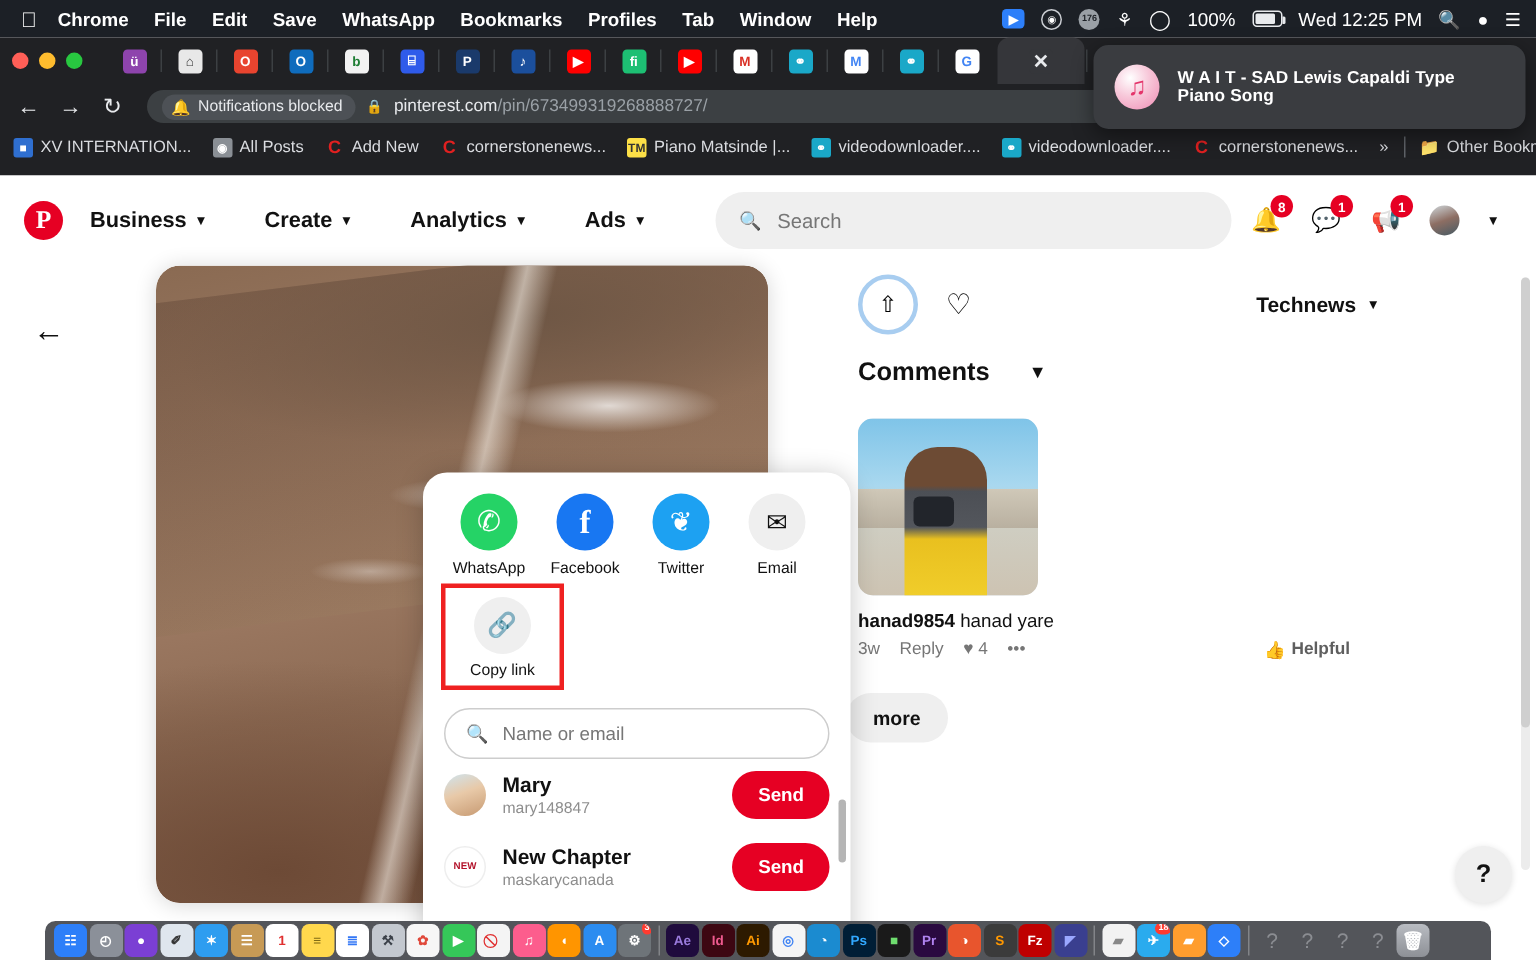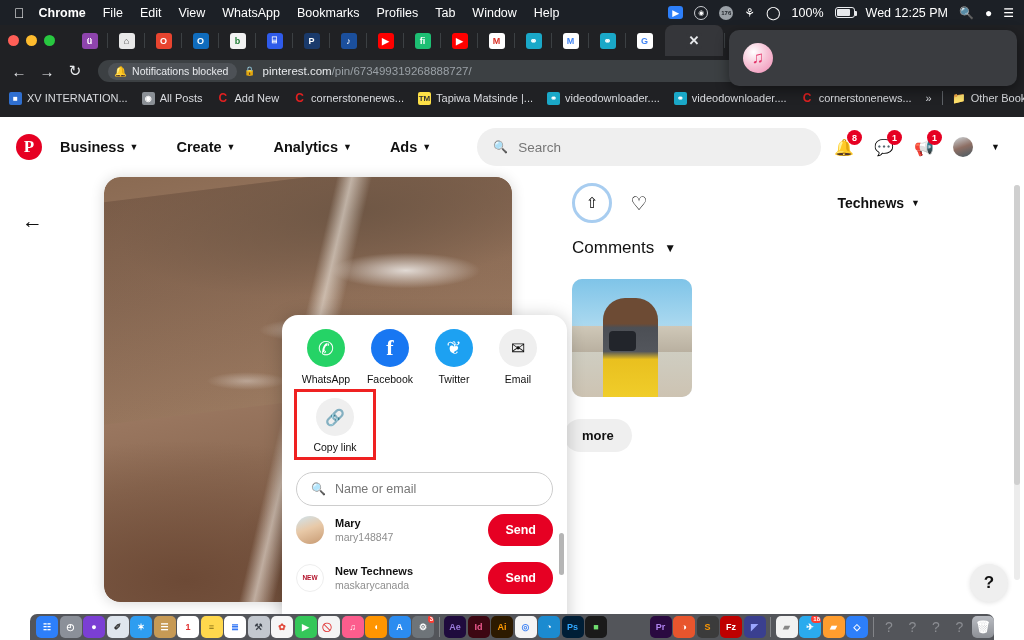--- a/index.html
+++ b/index.html
@@ -18,7 +18,7 @@
     display:flex; align-items:center; font-size:12.5px;
   }
   .menubar .apple { margin:0 14px 0 14px; font-size:14px; line-height:1; }
-  .menubar .mi { margin-right:17px; white-space:nowrap; }
+  .menubar .mi { margin-right:17px; white-space:nowrap;font-weight:bold; }
   .menubar .mi.bold { font-weight:bold; }
   .menubar .right { margin-left:auto; display:flex; align-items:center; padding-right:10px; gap:11px; }
   .mb-icon { display:inline-flex; align-items:center; justify-content:center; }

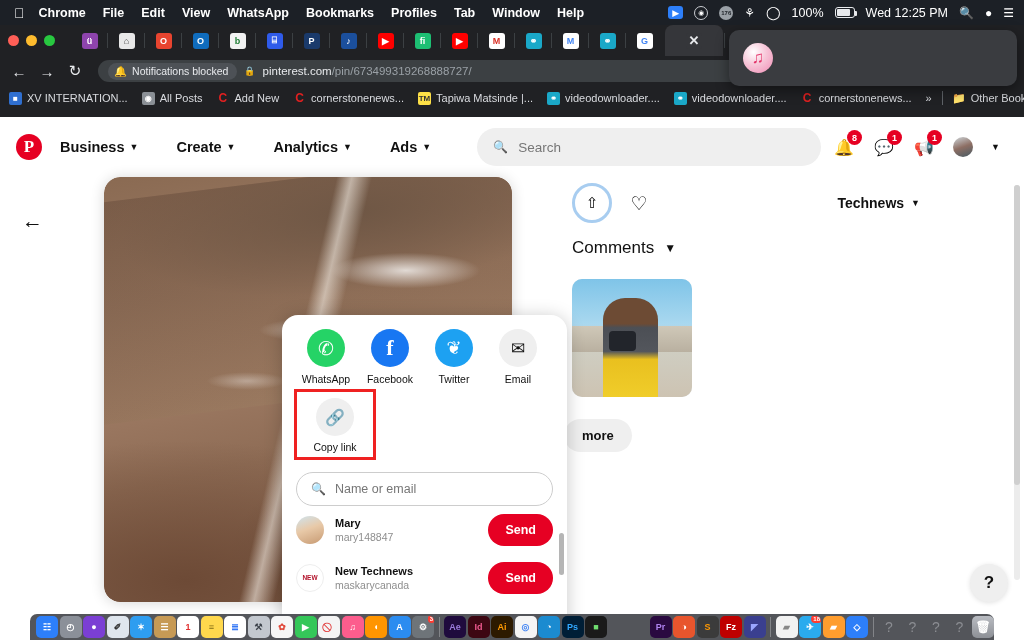--- a/index.html
+++ b/index.html
@@ -170,7 +170,7 @@
     <span class="mi bold">Chrome</span>
     <span class="mi">File</span>
     <span class="mi">Edit</span>
-    <span class="mi">View</span>
+    <span class="mi">Save</span>
     <span class="mi">WhatsApp</span>
     <span class="mi">Bookmarks</span>
     <span class="mi">Profiles</span>

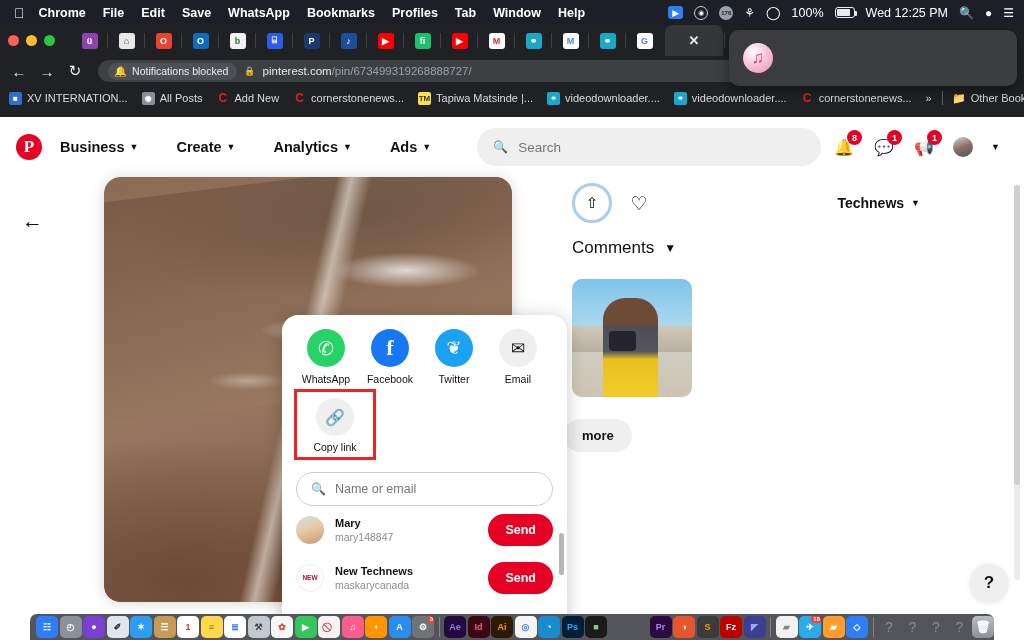--- a/index.html
+++ b/index.html
@@ -340,6 +340,7 @@
     <div class="tico">
         <span>♫</span>
       </div>
+    <div class="ttxt">W A I T - SAD Lewis Capaldi Type Piano Song</div>
   </div>
 
   <div class="page">

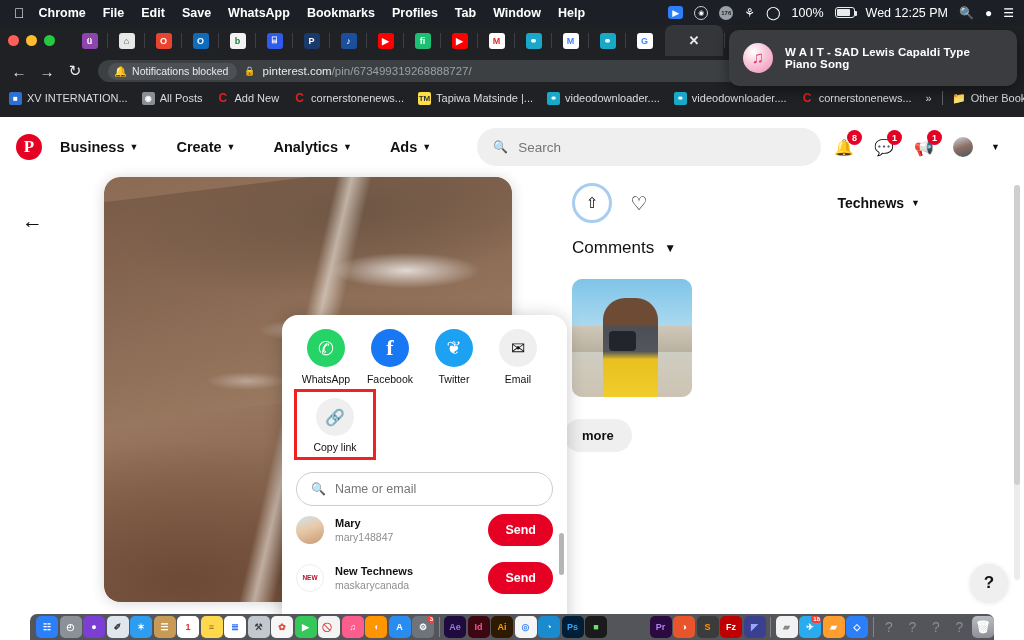--- a/index.html
+++ b/index.html
@@ -310,7 +310,7 @@
           </span>
           <span class="bm">
             <span class="bico" style="background: #fde047; color: rgb(51, 51, 51);">TM</span>
-            <span>Tapiwa Matsinde |...</span>
+            <span>Piano Matsinde |...</span>
           </span>
           <span class="bm">
             <span class="bico" style="background: rgb(26, 168, 200); color: rgb(255, 255, 255);">⚭</span>

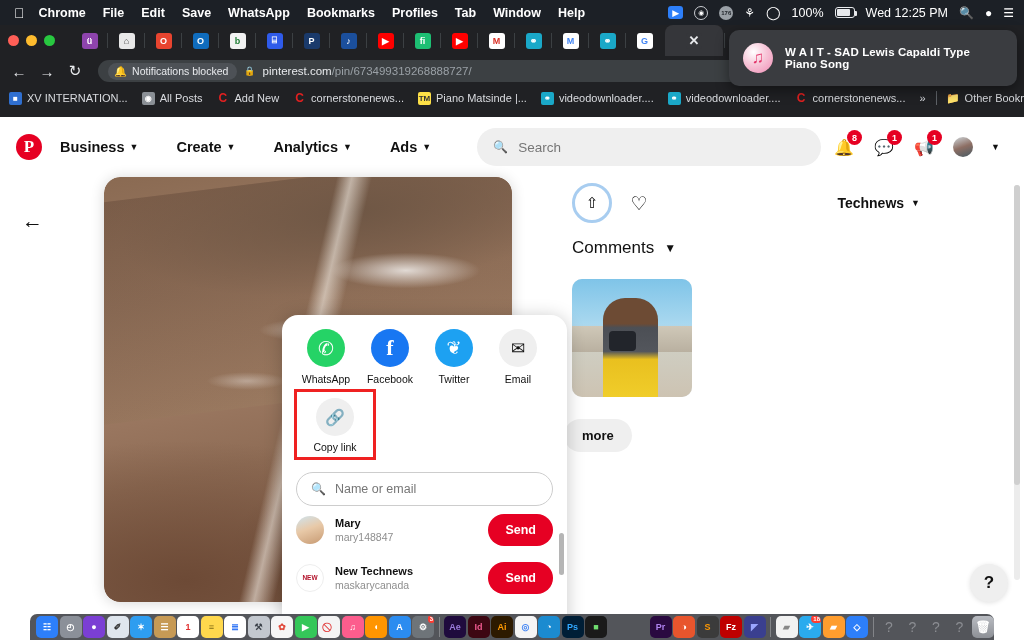--- a/index.html
+++ b/index.html
@@ -113,7 +113,7 @@
   .heartBtn{width:26px;height:26px;display:flex;align-items:center;justify-content:center;}
   .boardsel{margin-left:auto;display:flex;align-items:center;gap:7px;font-size:14px;font-weight:bold;color:#111;}
   .savebtn{background:#e60023;color:#fff;border-radius:22px;padding:11px 22px;font-size:14.5px;font-weight:bold;margin-left:14px;margin-right:14px;}
-  .commentsHead{display:flex;align-items:center;gap:10px;font-size:17px;font-weight:normal;color:#111;padding-left:12px;height:38px;}
+  .commentsHead{display:flex;align-items:center;gap:26px;font-size:17px;font-weight:bold;color:#111;padding-left:12px;height:38px;}
   .cimgwrap{margin:12px 0 0 12px;width:120px;height:118px;border-radius:10px;overflow:hidden;background:#dfe6ec;position:relative;}
   .cimgwrap .sky{position:absolute;inset:0;background:linear-gradient(180deg,#7fc4e8 0%,#a9d8ef 38%,#cfcfc4 56%,#cdc3b2 100%);}
   .cimgwrap .wall{position:absolute;left:0;right:0;top:40%;height:22%;background:linear-gradient(180deg,#cfc8b8,#b9b0a0);}

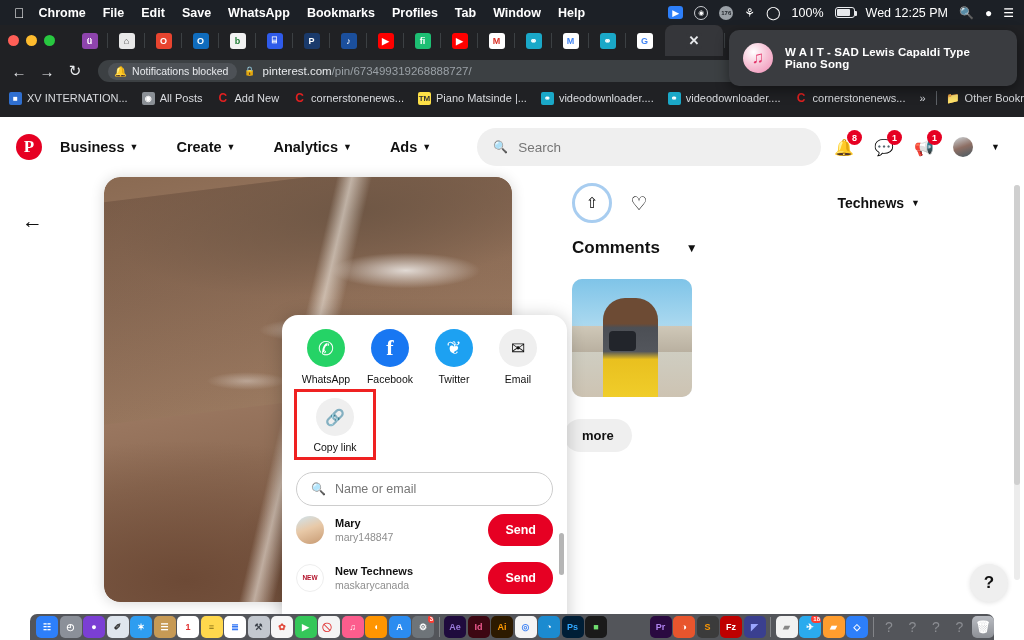--- a/index.html
+++ b/index.html
@@ -421,6 +421,10 @@
         <div class="cam"></div>
       </div>
 
+      <div class="cline">
+        <b>hanad9854</b>
+        <span>hanad yare</span>
+      </div>
 
 
       <div class="morebtn">more</div>

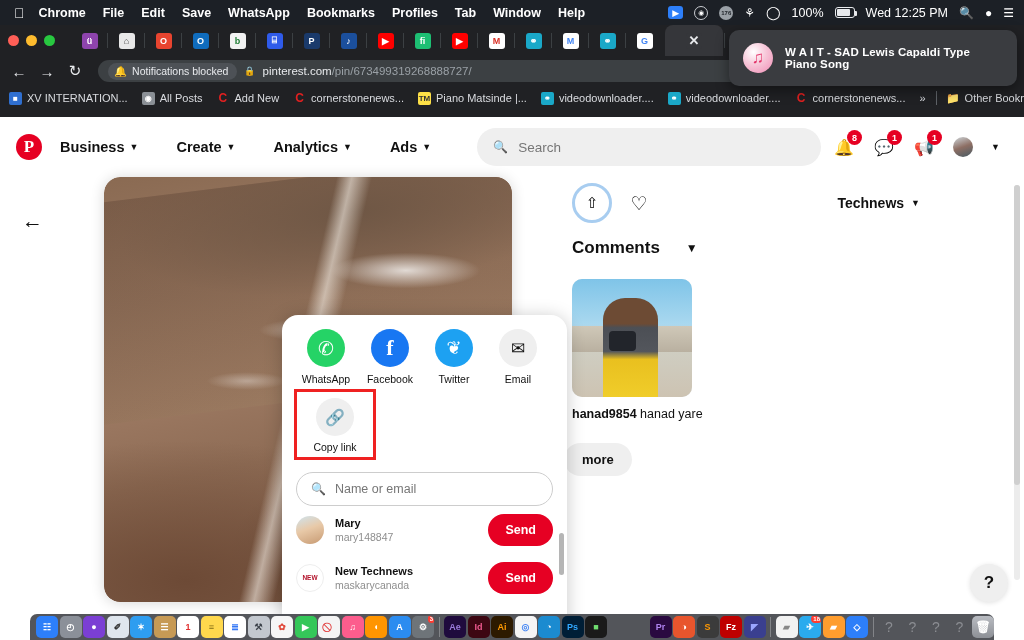--- a/index.html
+++ b/index.html
@@ -426,6 +426,13 @@
         <span>hanad yare</span>
       </div>
 
+      <div class="cmeta">
+        <span>3w</span>
+        <span>Reply</span>
+        <span>♥ <span>4</span></span>
+        <span>•••</span>
+        <span class="helpful">👍 <span>Helpful</span></span>
+      </div>
 
       <div class="morebtn">more</div>
     </div>

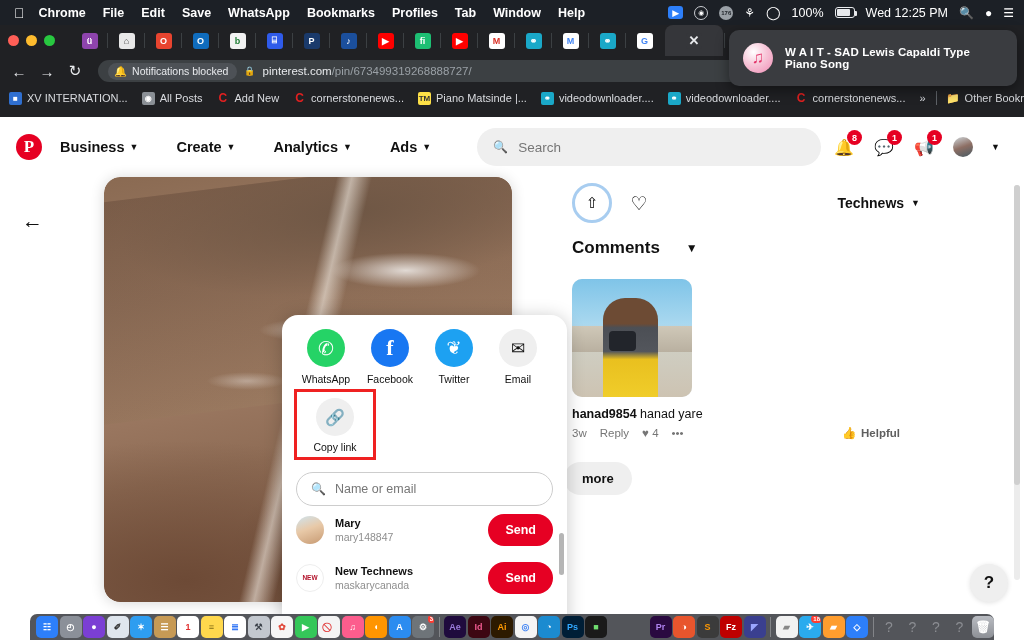--- a/index.html
+++ b/index.html
@@ -146,7 +146,7 @@
   .cav{width:28px;height:28px;border-radius:50%;flex:0 0 28px;overflow:hidden;display:flex;align-items:center;justify-content:center;font-size:6.5px;font-weight:bold;}
   .cav.mary{background:linear-gradient(160deg,#cfe4ef 0%,#e8c9a8 45%,#c79a72 100%);}
   .cav.nc{background:#fff;border:1px solid #eee;color:#b3132b;line-height:1;}
-  .cname{font-size:11px;font-weight:bold;color:#111;line-height:1.25;}
+  .cname{font-size:14px;font-weight:bold;color:#111;line-height:1.25;}
   .cuser{font-size:10.5px;color:#8e8e8e;}
   .sendbtn{margin-left:auto;background:#e60023;color:#fff;border-radius:20px;padding:9px 17px;font-size:12.5px;font-weight:bold;}
   .modal .mscroll{position:absolute;right:3px;top:218px;width:5px;height:42px;background:#b5b5b5;border-radius:3px;}

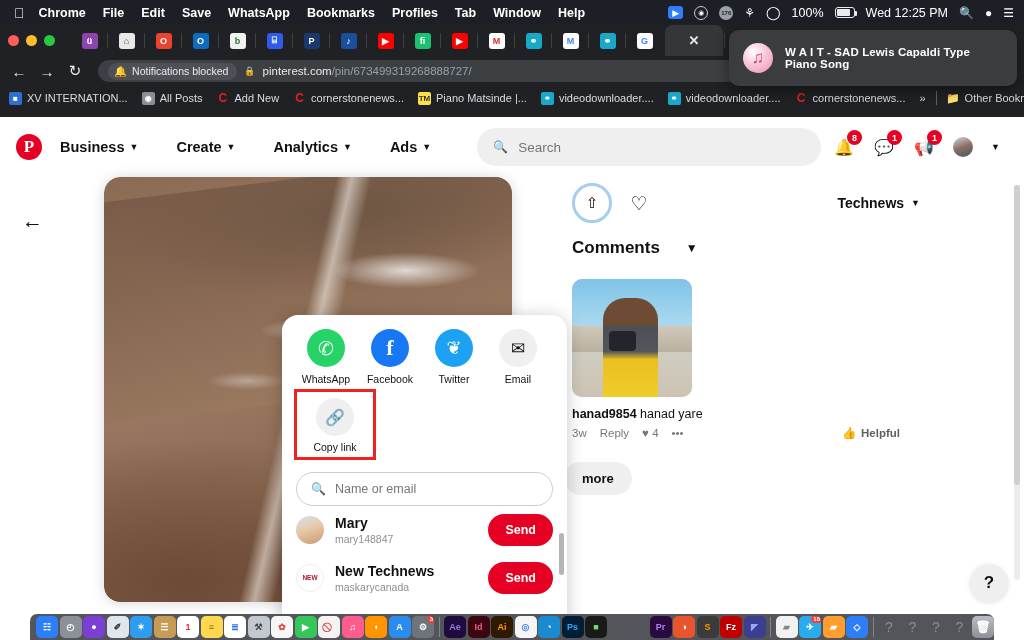--- a/index.html
+++ b/index.html
@@ -483,7 +483,7 @@
           <div class="contact">
             <div class="cav nc">NEW</div>
             <div>
-              <div class="cname">New Technews</div>
+              <div class="cname">New Chapter</div>
               <div class="cuser">maskarycanada</div>
             </div>
             <div class="sendbtn">Send</div>

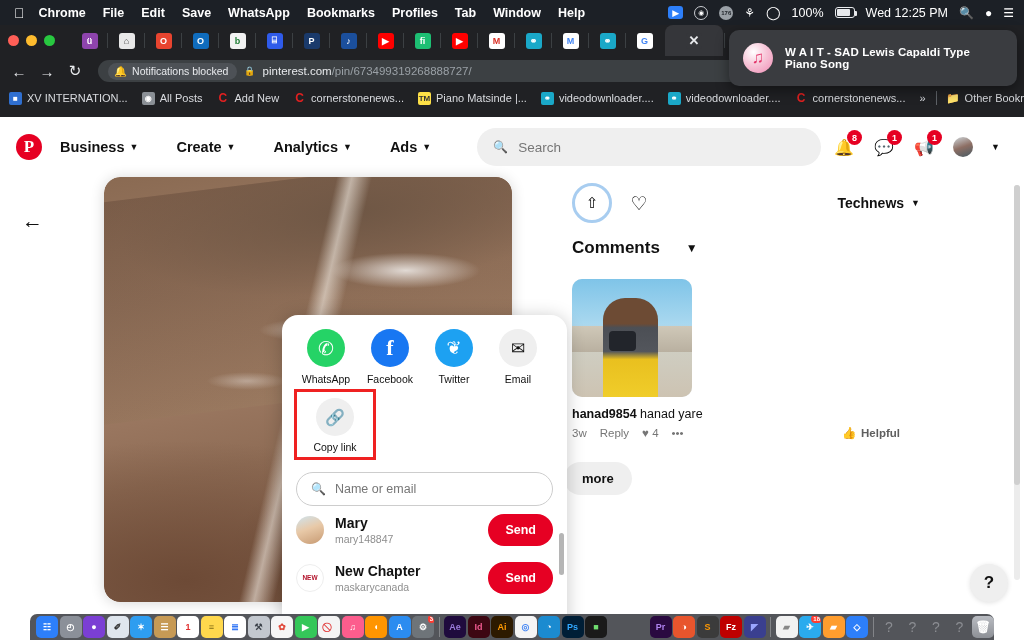--- a/index.html
+++ b/index.html
@@ -521,7 +521,7 @@
         <div class="dicon" style="background: rgb(27, 139, 208); color: rgb(255, 255, 255);">◔</div>
         <div class="dicon" style="background: rgb(0, 30, 54); color: rgb(49, 168, 255);">Ps</div>
         <div class="dicon" style="background: rgb(26, 26, 26); color: rgb(111, 221, 111);">■</div>
-        <div class="dicon" style="background: rgb(42, 10, 64); color: rgb(176, 131, 240); margin-left: 41px;">Pr</div>
+        <div class="dicon" style="background: rgb(42, 10, 64); color: rgb(176, 131, 240);">Pr</div>
         <div class="dicon" style="background: rgb(232, 85, 45); color: rgb(255, 255, 255);">◑</div>
         <div class="dicon" style="background: rgb(59, 59, 59); color: rgb(255, 152, 0);">S</div>
         <div class="dicon" style="background: rgb(191, 0, 0); color: rgb(255, 255, 255);">Fz</div>

